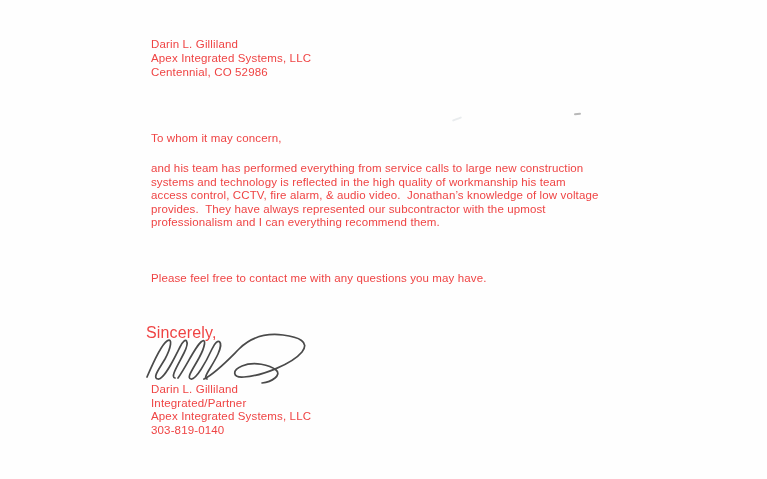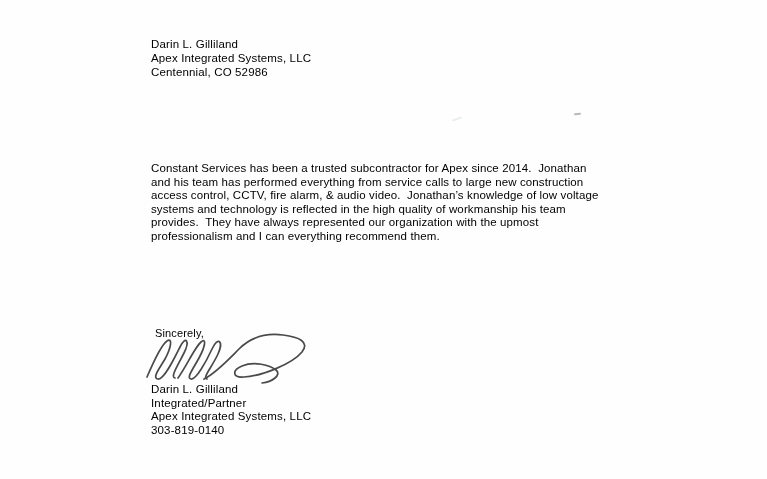--- a/index.html
+++ b/index.html
@@ -14,7 +14,7 @@
     background: #fefefe;
     overflow: hidden;
     font-family: "Liberation Sans", "DejaVu Sans", sans-serif;
-    color: #000000;
+    color: #ef4444;
     text-decoration: underline;
     -webkit-font-smoothing: antialiased;
   }

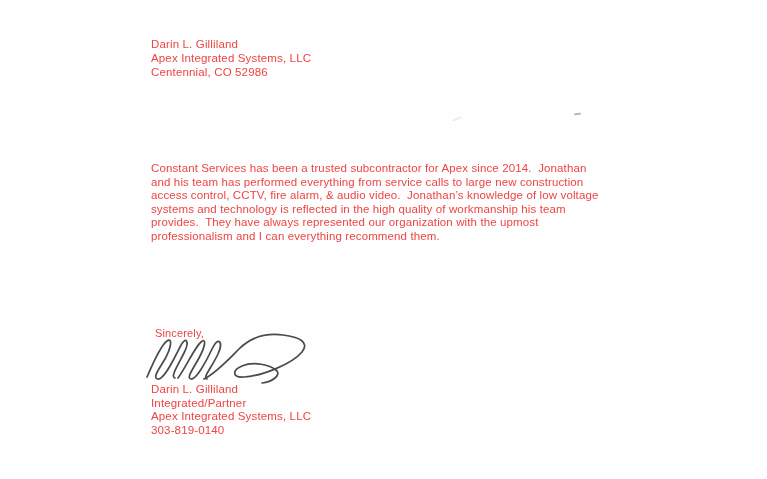--- a/index.html
+++ b/index.html
@@ -108,6 +108,7 @@
     <div class="textline">Centennial, CO 52986</div>
   </div>
 
+  <div class="salutation textline">To whom it may concern,</div>
 
   <div class="body-paragraph">
     <div class="textline">Constant Services has been a trusted subcontractor for Apex since 2014.  Jonathan</div>

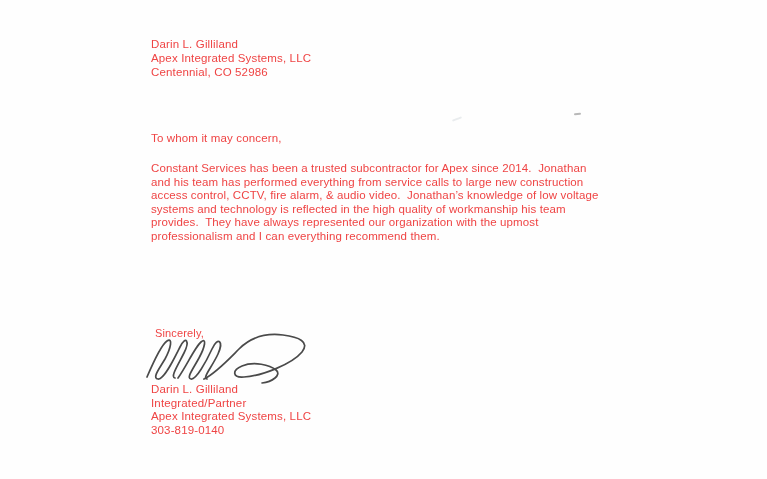--- a/index.html
+++ b/index.html
@@ -111,7 +111,6 @@
   <div class="salutation textline">To whom it may concern,</div>
 
   <div class="body-paragraph">
-    <div class="textline">Constant Services has been a trusted subcontractor for Apex since 2014.  Jonathan</div>
     <div class="textline">and his team has performed everything from service calls to large new construction</div>
     <div class="textline">access control, CCTV, fire alarm, &amp; audio video.  Jonathan’s knowledge of low voltage</div>
     <div class="textline">systems and technology is reflected in the high quality of workmanship his team</div>

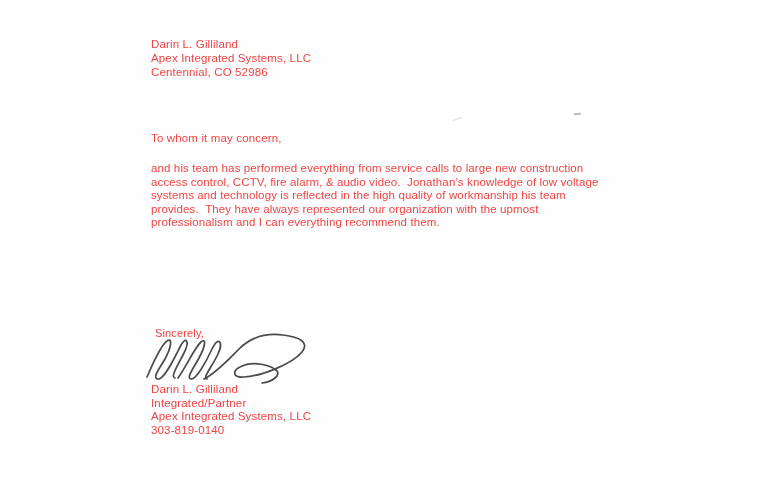--- a/index.html
+++ b/index.html
@@ -112,8 +112,8 @@
 
   <div class="body-paragraph">
     <div class="textline">and his team has performed everything from service calls to large new construction</div>
+    <div class="textline">systems and technology is reflected in the high quality of workmanship his team</div>
     <div class="textline">access control, CCTV, fire alarm, &amp; audio video.  Jonathan’s knowledge of low voltage</div>
-    <div class="textline">systems and technology is reflected in the high quality of workmanship his team</div>
     <div class="textline">provides.  They have always represented our organization with the upmost</div>
     <div class="textline">professionalism and I can everything recommend them.</div>
   </div>

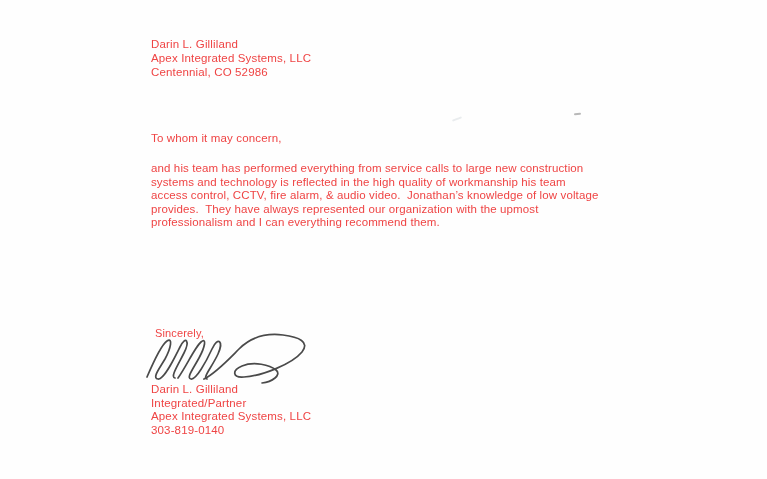--- a/index.html
+++ b/index.html
@@ -114,7 +114,7 @@
     <div class="textline">and his team has performed everything from service calls to large new construction</div>
     <div class="textline">systems and technology is reflected in the high quality of workmanship his team</div>
     <div class="textline">access control, CCTV, fire alarm, &amp; audio video.  Jonathan’s knowledge of low voltage</div>
-    <div class="textline">provides.  They have always represented our organization with the upmost</div>
+    <div class="textline">provides.  They have always represented our subcontractor with the upmost</div>
     <div class="textline">professionalism and I can everything recommend them.</div>
   </div>
 

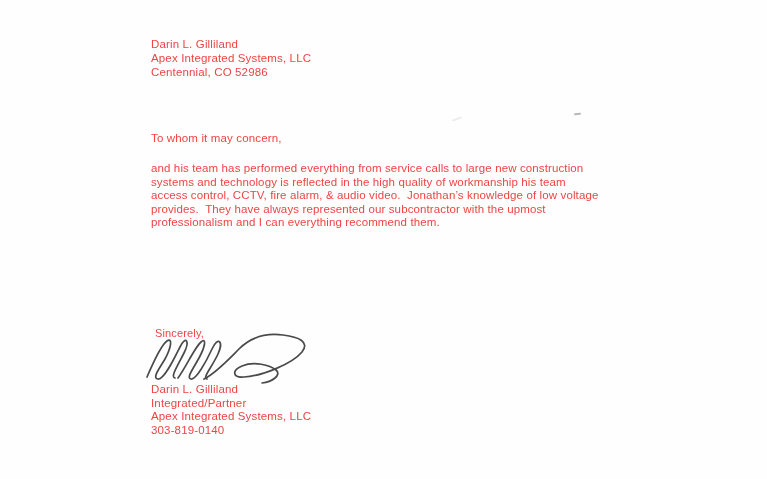--- a/index.html
+++ b/index.html
@@ -118,6 +118,7 @@
     <div class="textline">professionalism and I can everything recommend them.</div>
   </div>
 
+  <div class="closing-paragraph textline">Please feel free to contact me with any questions you may have.</div>
 
   <div class="valediction textline">Sincerely,</div>
 

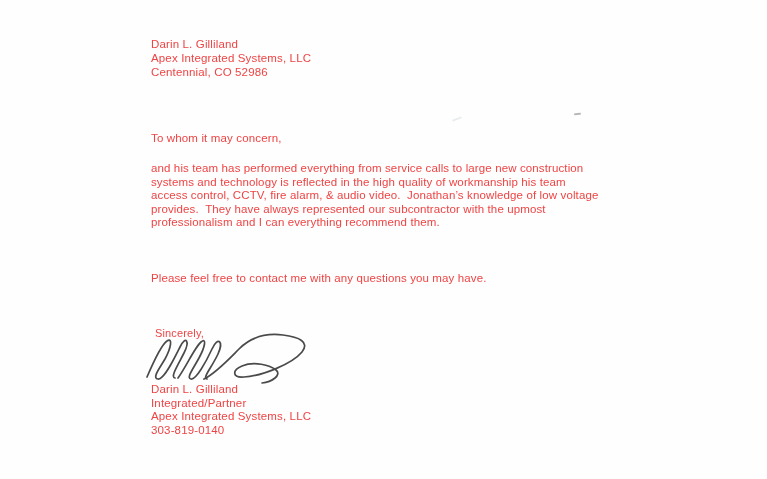--- a/index.html
+++ b/index.html
@@ -55,9 +55,9 @@
   }
   .valediction {
     position: absolute;
-    left: 155px;
+    left: 146px;
     top: 326px;
-    font-size: 11px;
+    font-size: 16px;
     line-height: 14px;
     letter-spacing: 0.15px;
   }

